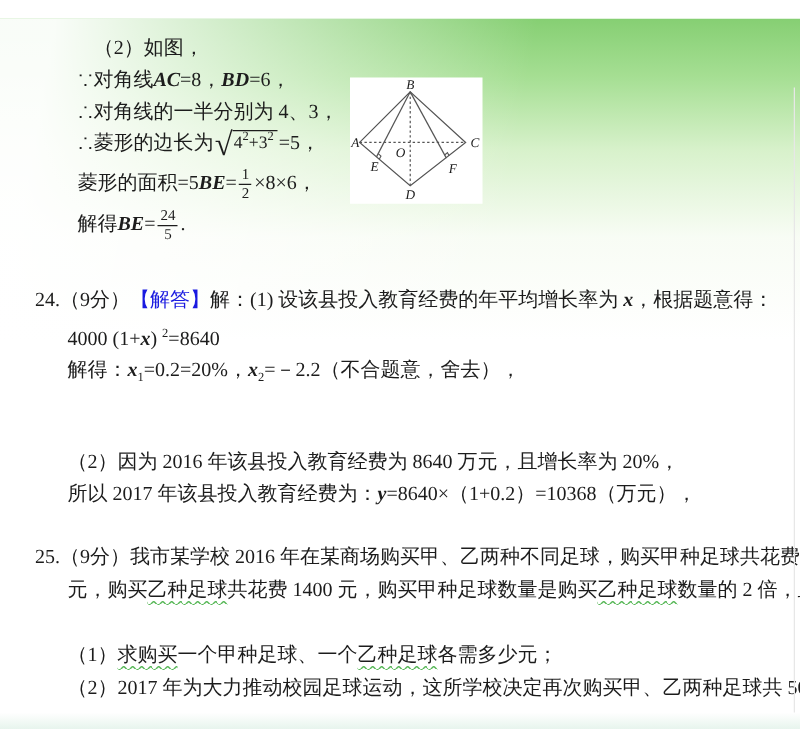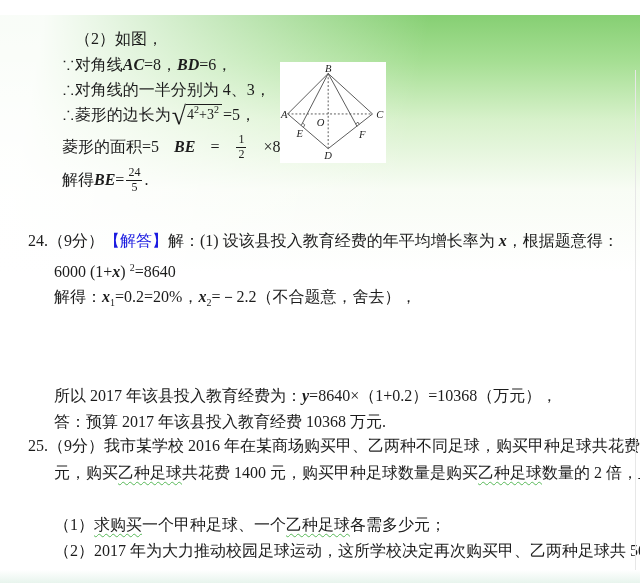--- a/index.html
+++ b/index.html
@@ -58,7 +58,7 @@
       <span>=5，</span>
   </div>
 
-  <div class="line mathline" style="top:117px;left:62px;height:30px;gap:15px;">
+  <div class="line mathline" style="top:117px;left:62px;height:30px;">
     <span>菱形的面积=5</span>
       <span class="it">BE</span>
       <span>=</span>

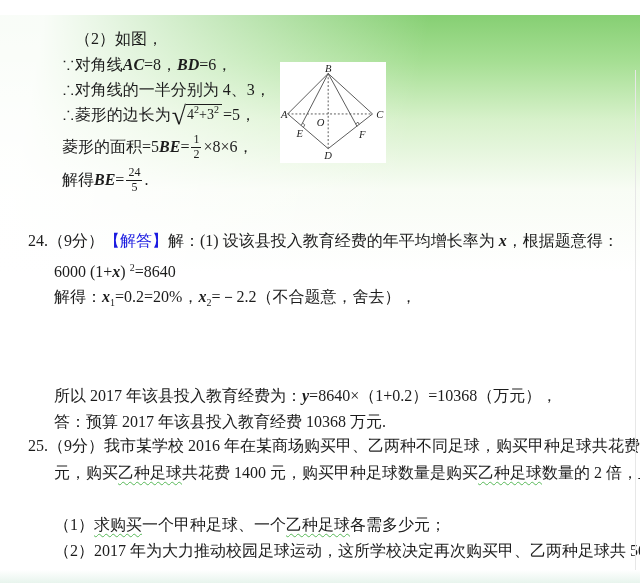--- a/index.html
+++ b/index.html
@@ -106,7 +106,7 @@
 
   <div class="line" style="top:215px;left:28px;"><span>24.（9分）</span><span class="blue">【解答】</span><span>解：(1) 设该县投入教育经费的年平均增长率为 </span><span class="it">x</span><span>，根据题意得：</span></div>
 
-  <div class="line" style="top:246px;left:54px;"><span>6000 (1+</span><span class="it">x</span><span>) </span><sup>2</sup><span>=8640</span></div>
+  <div class="line" style="top:246px;left:54px;"><span>4000 (1+</span><span class="it">x</span><span>) </span><sup>2</sup><span>=8640</span></div>
 
   <div class="line" style="top:271px;left:54px;"><span>解得：</span><span class="it">x</span><sub>1</sub><span>=0.2=20%，</span><span class="it">x</span><sub>2</sub><span>=－2.2（不合题意，舍去），</span></div>
 

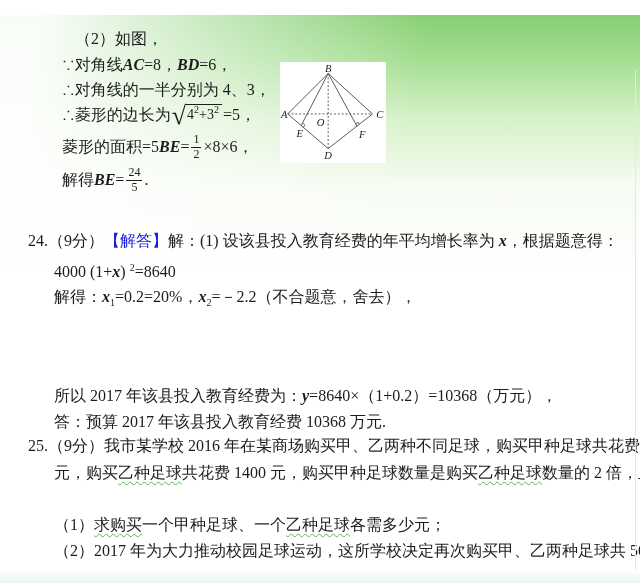--- a/index.html
+++ b/index.html
@@ -111,6 +111,7 @@
   <div class="line" style="top:271px;left:54px;"><span>解得：</span><span class="it">x</span><sub>1</sub><span>=0.2=20%，</span><span class="it">x</span><sub>2</sub><span>=－2.2（不合题意，舍去），</span></div>
 
 
+  <div class="line" style="top:344px;left:54px;"><span>（2）因为 2016 年该县投入教育经费为 8640 万元，且增长率为 20%，</span></div>
 
   <div class="line" style="top:370px;left:54px;"><span>所以 2017 年该县投入教育经费为：</span><span class="it">y</span><span>=8640×（1+0.2）=10368（万元），</span></div>
 

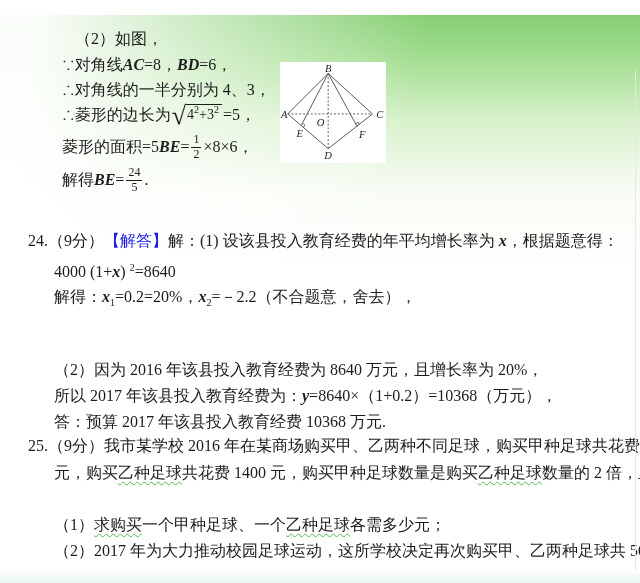--- a/index.html
+++ b/index.html
@@ -115,7 +115,6 @@
 
   <div class="line" style="top:370px;left:54px;"><span>所以 2017 年该县投入教育经费为：</span><span class="it">y</span><span>=8640×（1+0.2）=10368（万元），</span></div>
 
-  <div class="line" style="top:396px;left:54px;"><span>答：预算 2017 年该县投入教育经费 10368 万元.</span></div>
 
   <div class="line" style="top:420px;left:28px;"><span>25.（9分）我市某学校 2016 年在某商场购买甲、乙两种不同足球，购买甲种足球共花费 2000</span></div>
 

